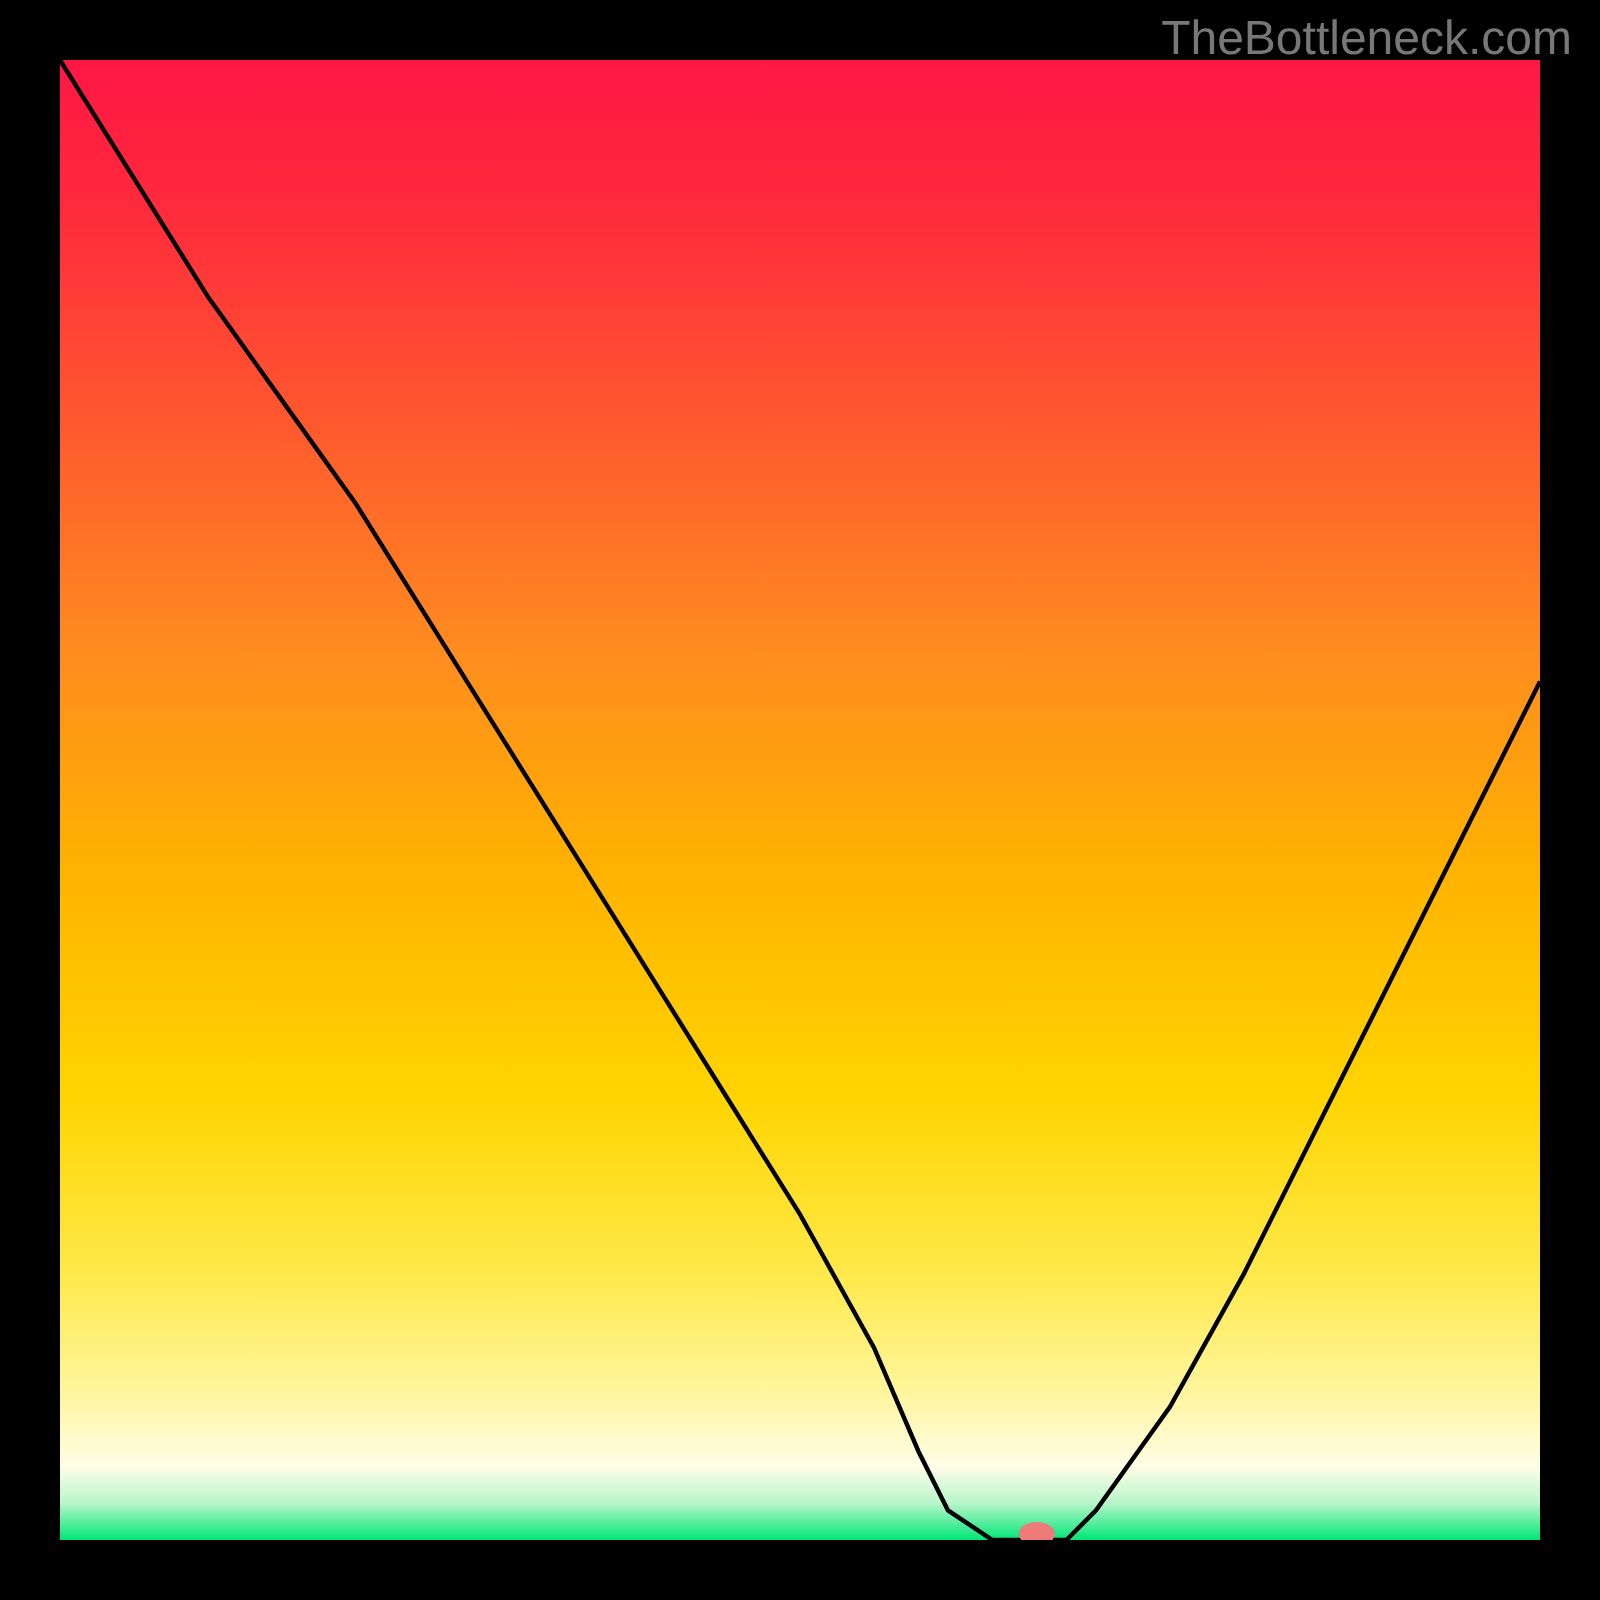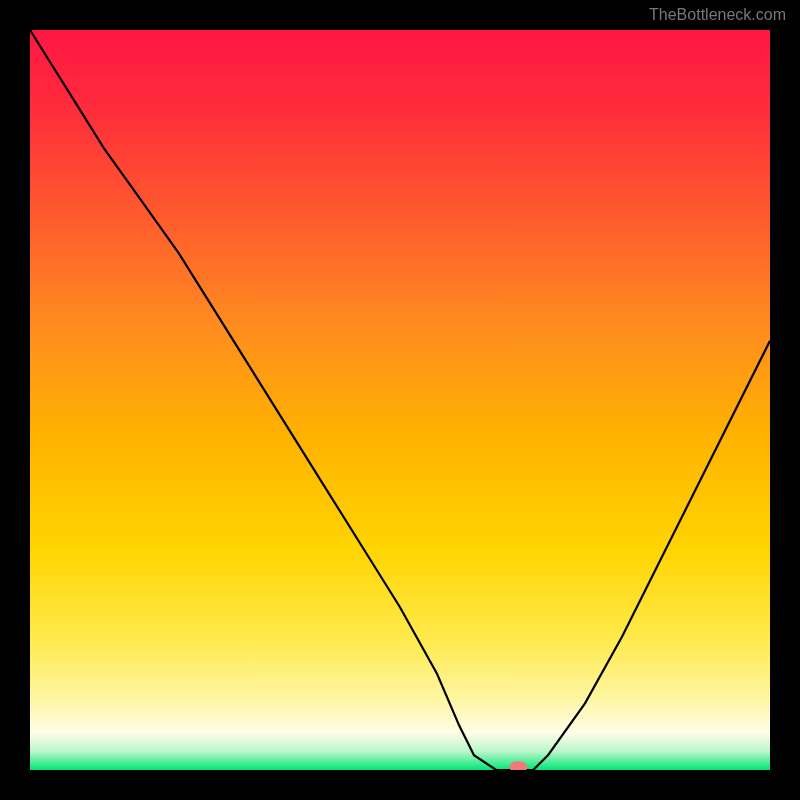--- a/index.html
+++ b/index.html
@@ -16,7 +16,7 @@
     top: 6px;
     right: 14px;
     color: #777;
-    font-size: 16px;
+    font-size: 24px;
     font-weight: 500;
     z-index: 10;
   }

